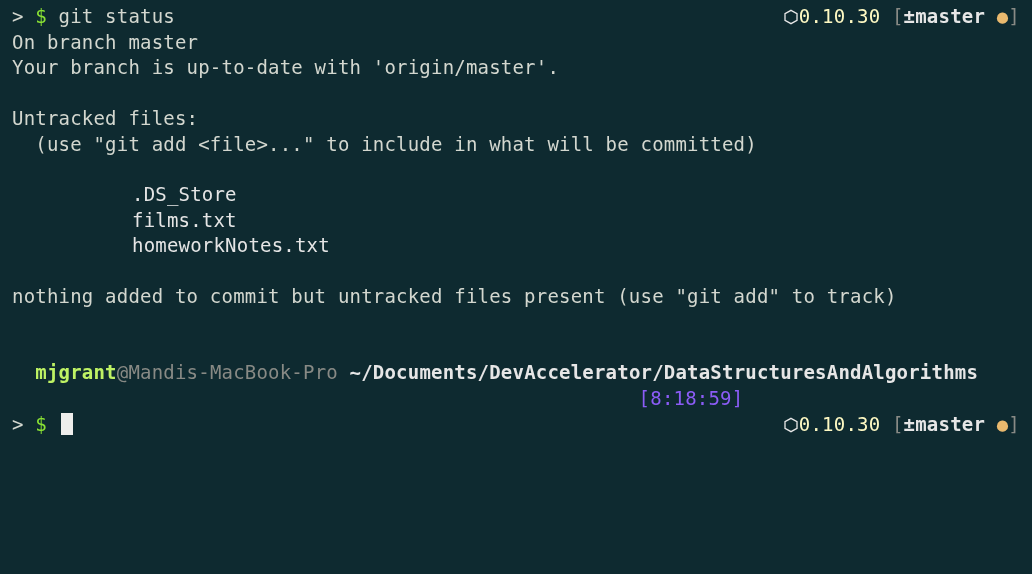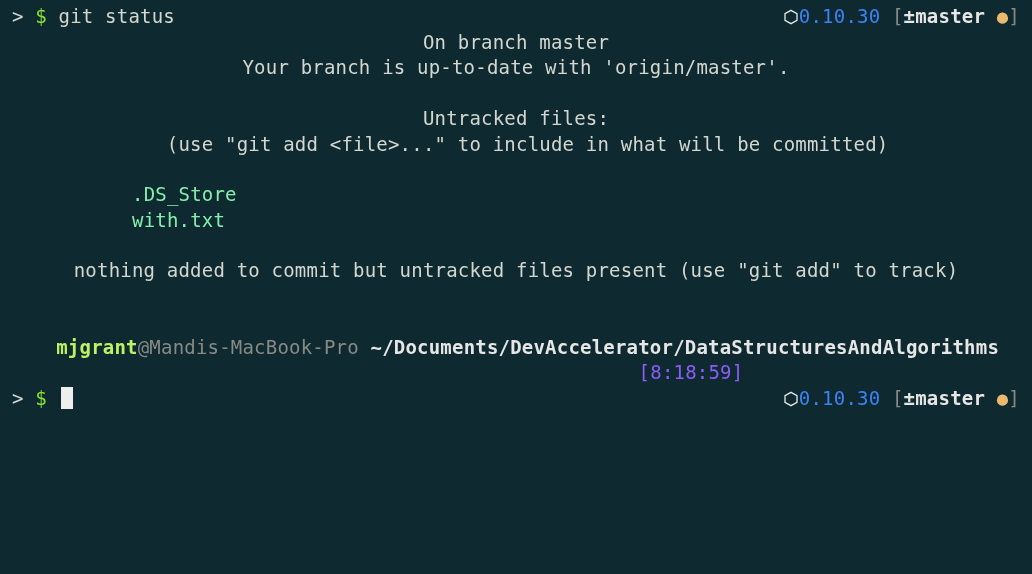--- a/index.html
+++ b/index.html
@@ -24,7 +24,7 @@
       color: #888a85;
     }
     .badge-hex { color: #e6e6e6; }
-    .badge-ver { color: #3b82f6; }
+    .badge-ver { color: #fef9c3; }
     .badge-branch { color: #e6e6e6; font-weight: bold; }
     .badge-dot { color: #e9b96e; }
     .untracked-file { color: #86efac; }

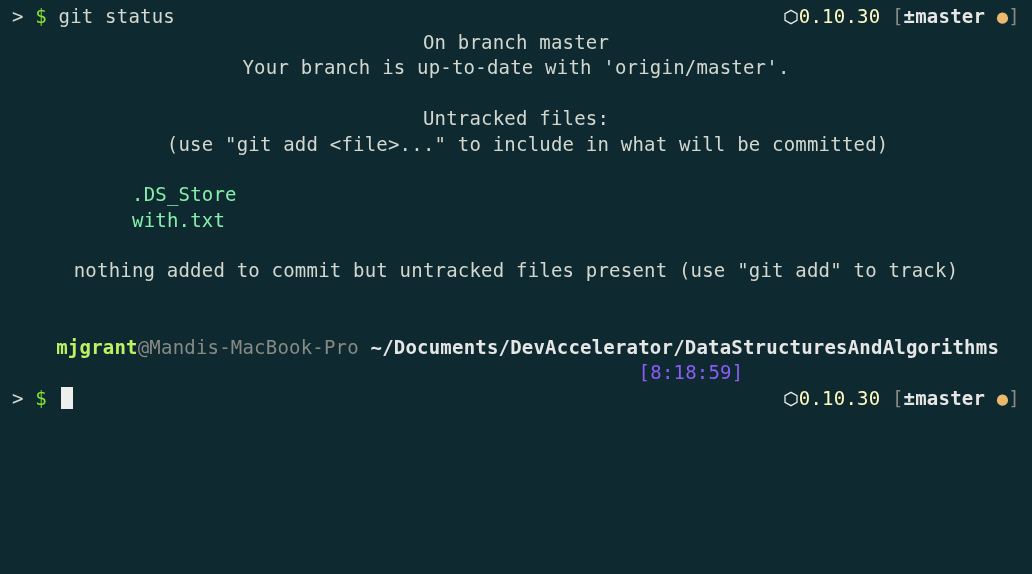--- a/index.html
+++ b/index.html
@@ -15,7 +15,7 @@
       overflow: hidden;
       letter-spacing: 0.2px;
     }
-    .line { white-space: pre-wrap; word-break: break-all; text-align: center; }
+    .line { white-space: pre-wrap; word-break: break-all; }
     .prompt-arrow { color: #d3d7cf; }
     .prompt-dollar { color: #8ae234; }
     .cmd { color: #d3d7cf; }

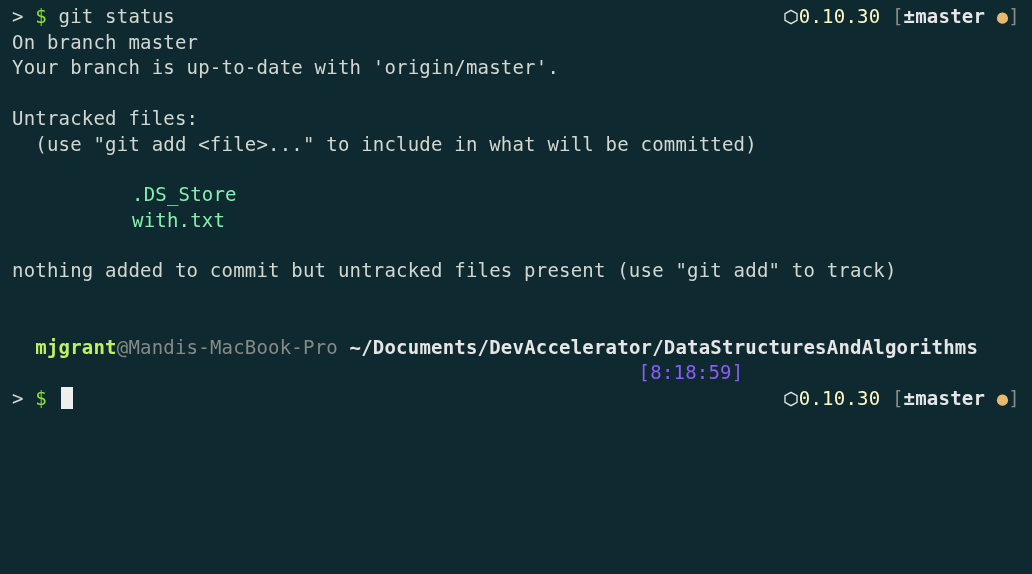--- a/index.html
+++ b/index.html
@@ -27,7 +27,7 @@
     .badge-ver { color: #fef9c3; }
     .badge-branch { color: #e6e6e6; font-weight: bold; }
     .badge-dot { color: #e9b96e; }
-    .untracked-file { color: #86efac; }
+    .untracked-file { color: #e5e5e5; }
     .indent { padding-left: 120px; display: block; }
     .user { color: #bef264; font-weight: bold; }
     .host { color: #888a85; }

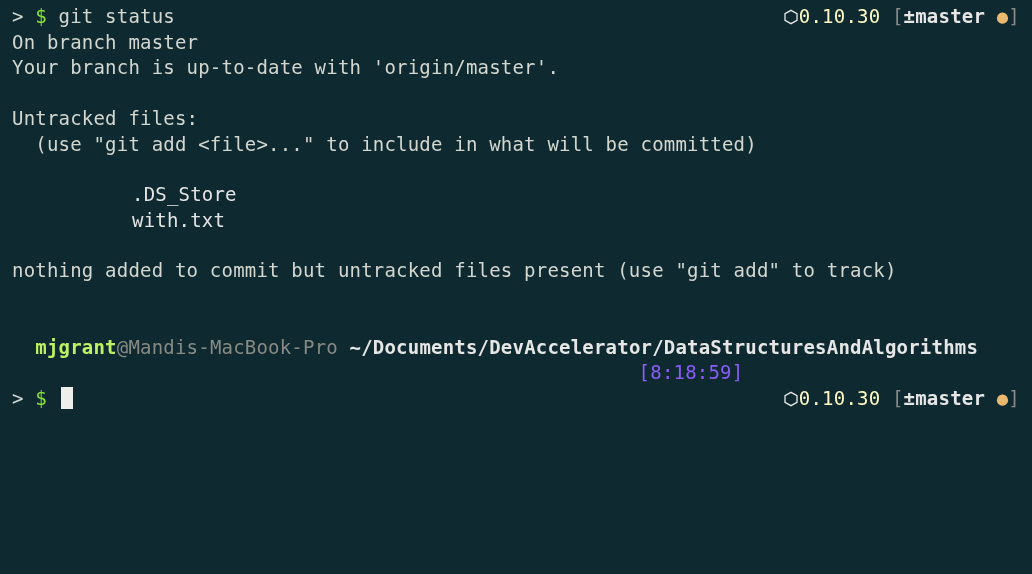--- a/index.html
+++ b/index.html
@@ -70,7 +70,7 @@
 
 <div>
   <span class="indent untracked-file">.DS_Store</span>
-  <span class="indent untracked-file">with.txt</span>
+  <span class="indent untracked-file">films.txt</span>
 </div>
 
 <div class="blank"></div>

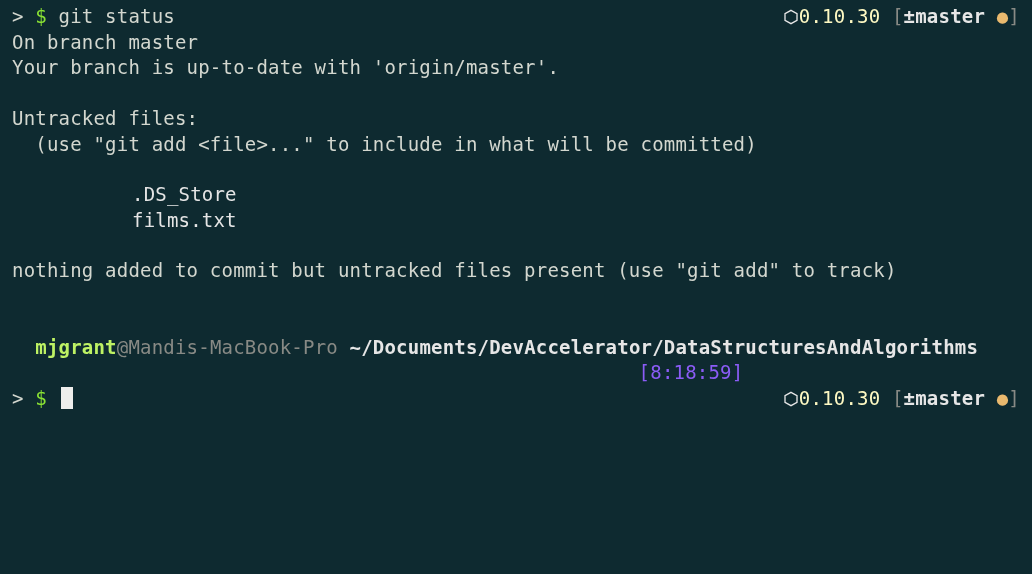--- a/index.html
+++ b/index.html
@@ -71,6 +71,7 @@
 <div>
   <span class="indent untracked-file">.DS_Store</span>
   <span class="indent untracked-file">films.txt</span>
+  <span class="indent untracked-file">homeworkNotes.txt</span>
 </div>
 
 <div class="blank"></div>

